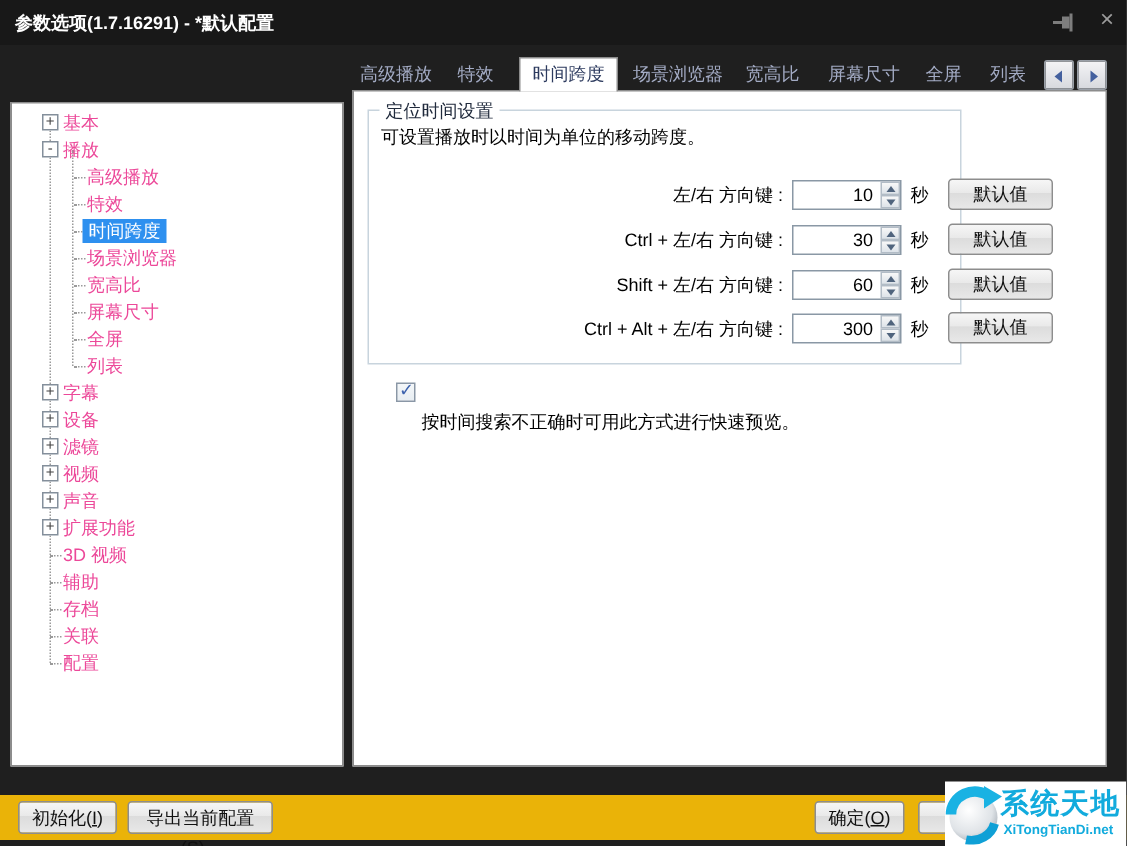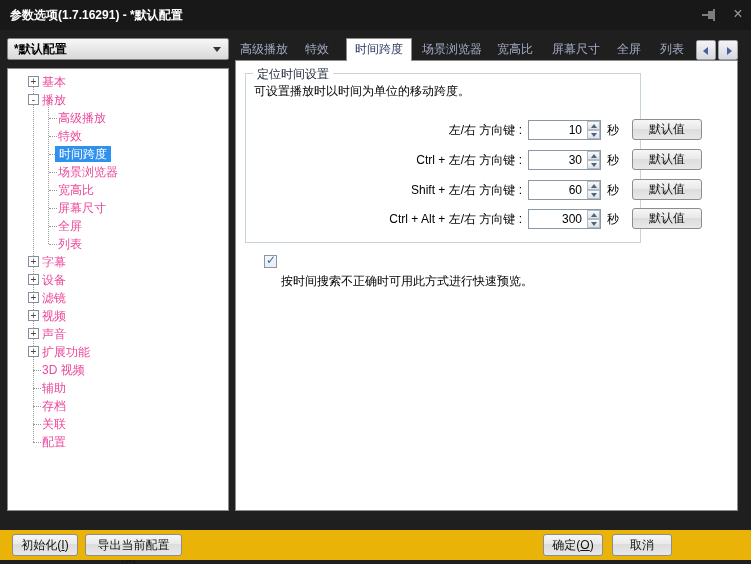--- a/index.html
+++ b/index.html
@@ -90,10 +90,6 @@
     <div class="close">×</div>
   </div>
 
-  <div class="combo">
-    <span class="combo-text">*默认配置</span>
-    <span class="combo-arrow"></span>
-  </div>
 
   <div class="tab" style="left:237px;width:54px;">高级播放</div>
   <div class="tab" style="left:296px;width:42px;">特效</div>

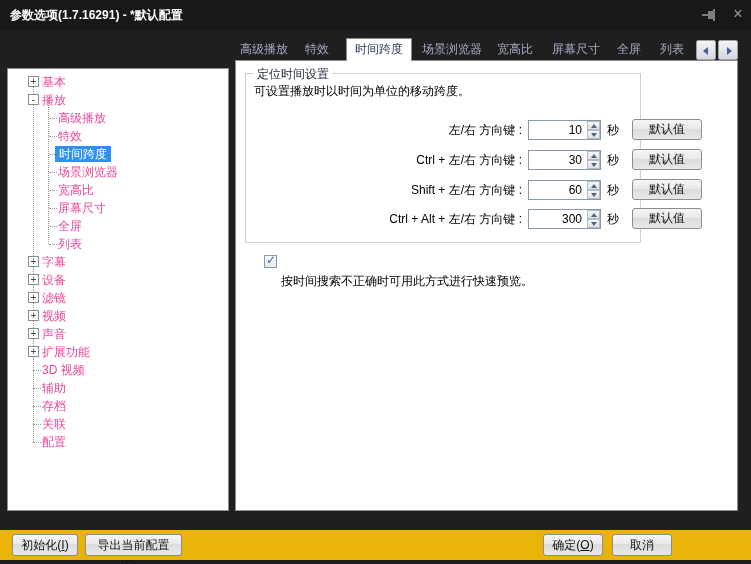--- a/index.html
+++ b/index.html
@@ -267,6 +267,23 @@
     <div class="btn fbtn" style="left:612px;width:60px;"><span>取消</span></div>
   </div>
 
+  <div class="wm">
+    <svg class="wm-icon" width="38" height="40" viewBox="0 0 38 40">
+      <defs>
+        <radialGradient id="ball" cx="40%" cy="35%" r="70%">
+          <stop offset="0%" stop-color="#ffffff"></stop>
+          <stop offset="70%" stop-color="#dfe3e7"></stop>
+          <stop offset="100%" stop-color="#aab2ba"></stop>
+        </radialGradient>
+      </defs>
+      <circle cx="19" cy="22" r="16" fill="url(#ball)"></circle>
+      <path d="M 4 20 A 16 15 0 0 1 30 8" stroke="#19b2e3" stroke-width="7" fill="none"></path>
+      <polygon points="26,1 38,8 26,16" fill="#19b2e3"></polygon>
+      <path d="M 33 26 A 16 15 0 0 1 14 37" stroke="#0fa0d6" stroke-width="6" fill="none"></path>
+    </svg>
+    <div class="wm-title">系统天地</div>
+    <div class="wm-url">XiTongTianDi.net</div>
+  </div>
 
 </div>
 

